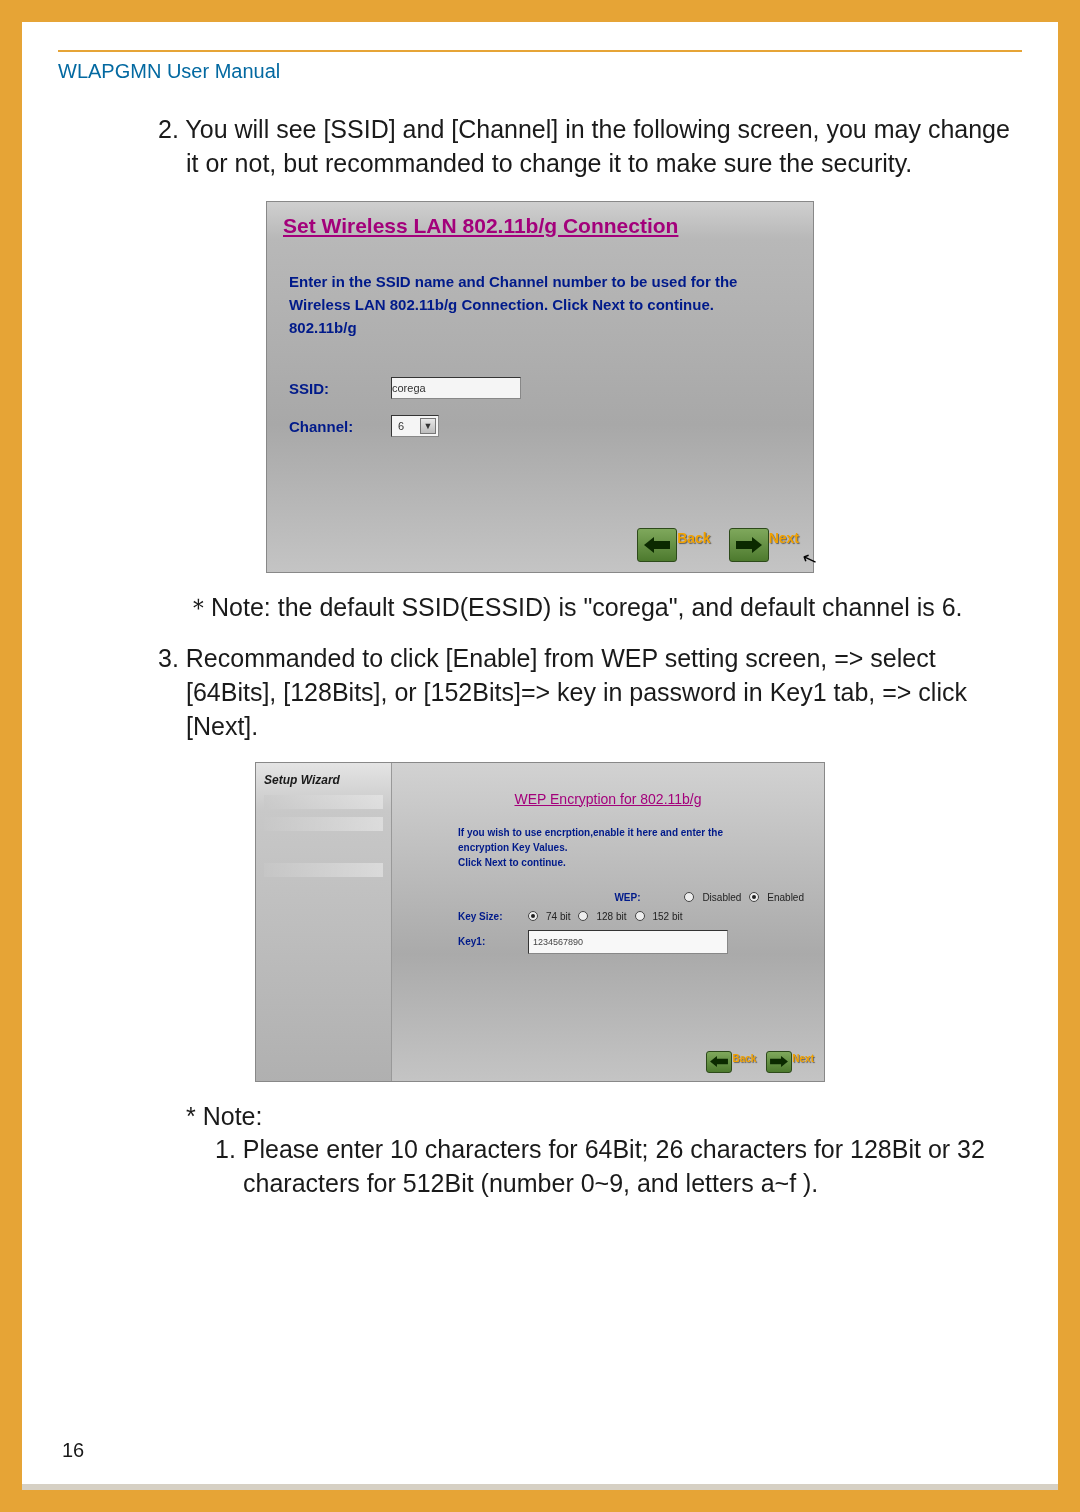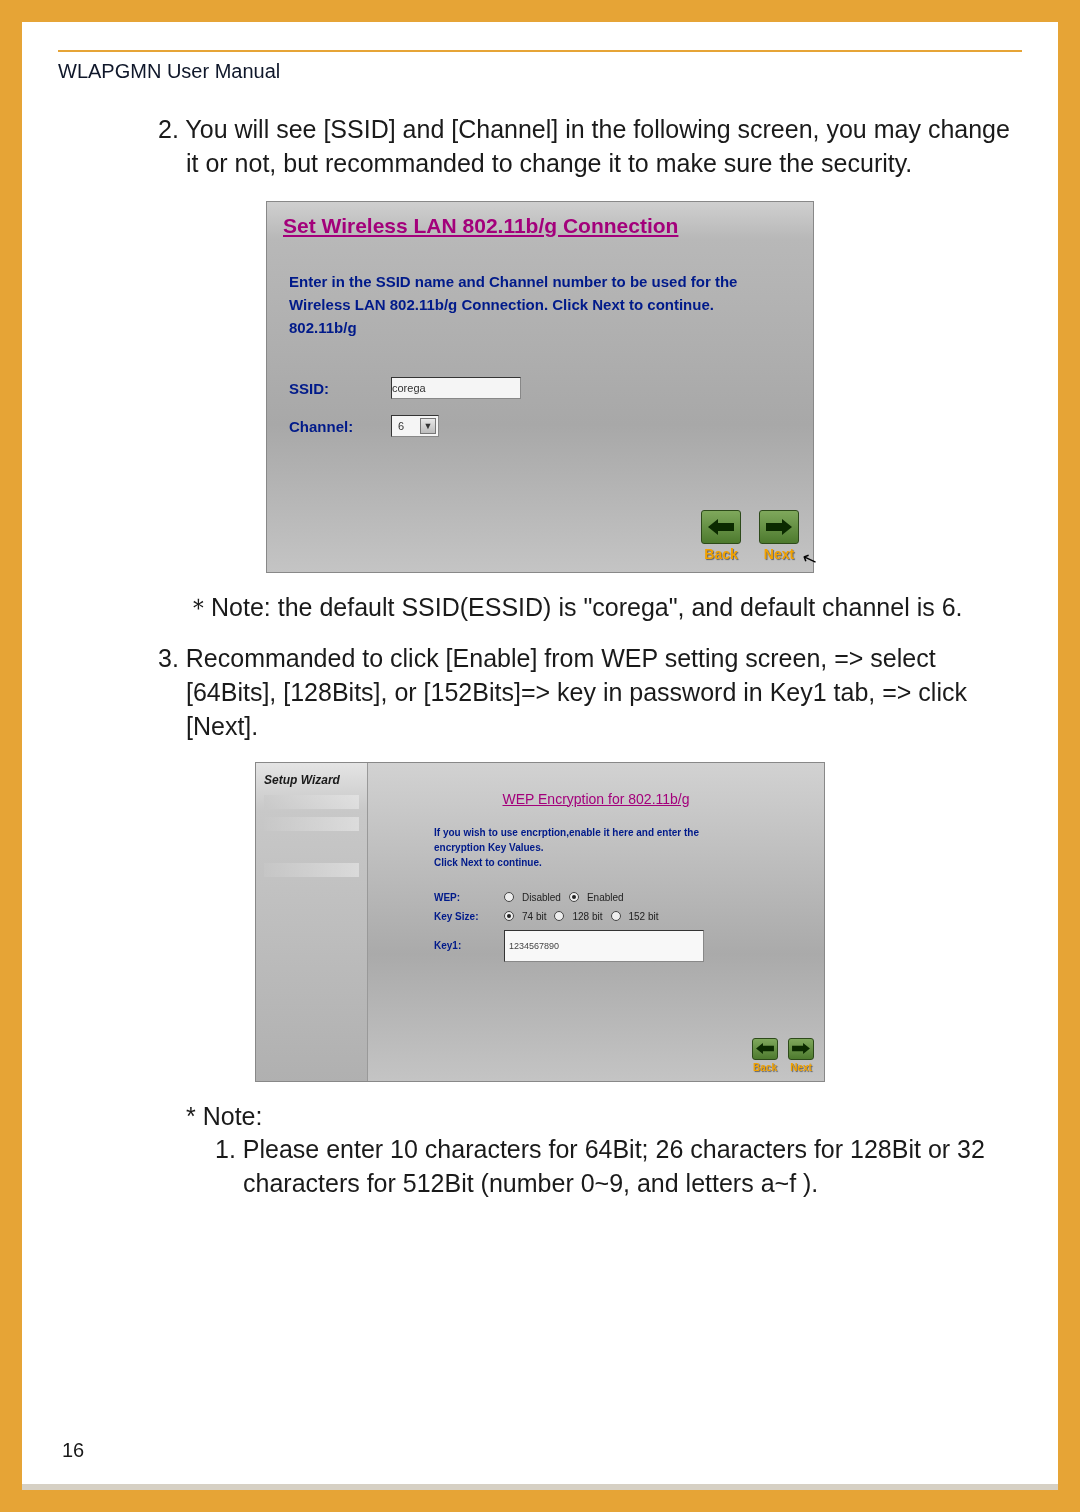--- a/index.html
+++ b/index.html
@@ -24,7 +24,7 @@
   }
   .header-title {
     font-size: 20px;
-    color: #0f172a;
+    color: #0369a1;
     margin-bottom: 30px;
   }
   .body-text {

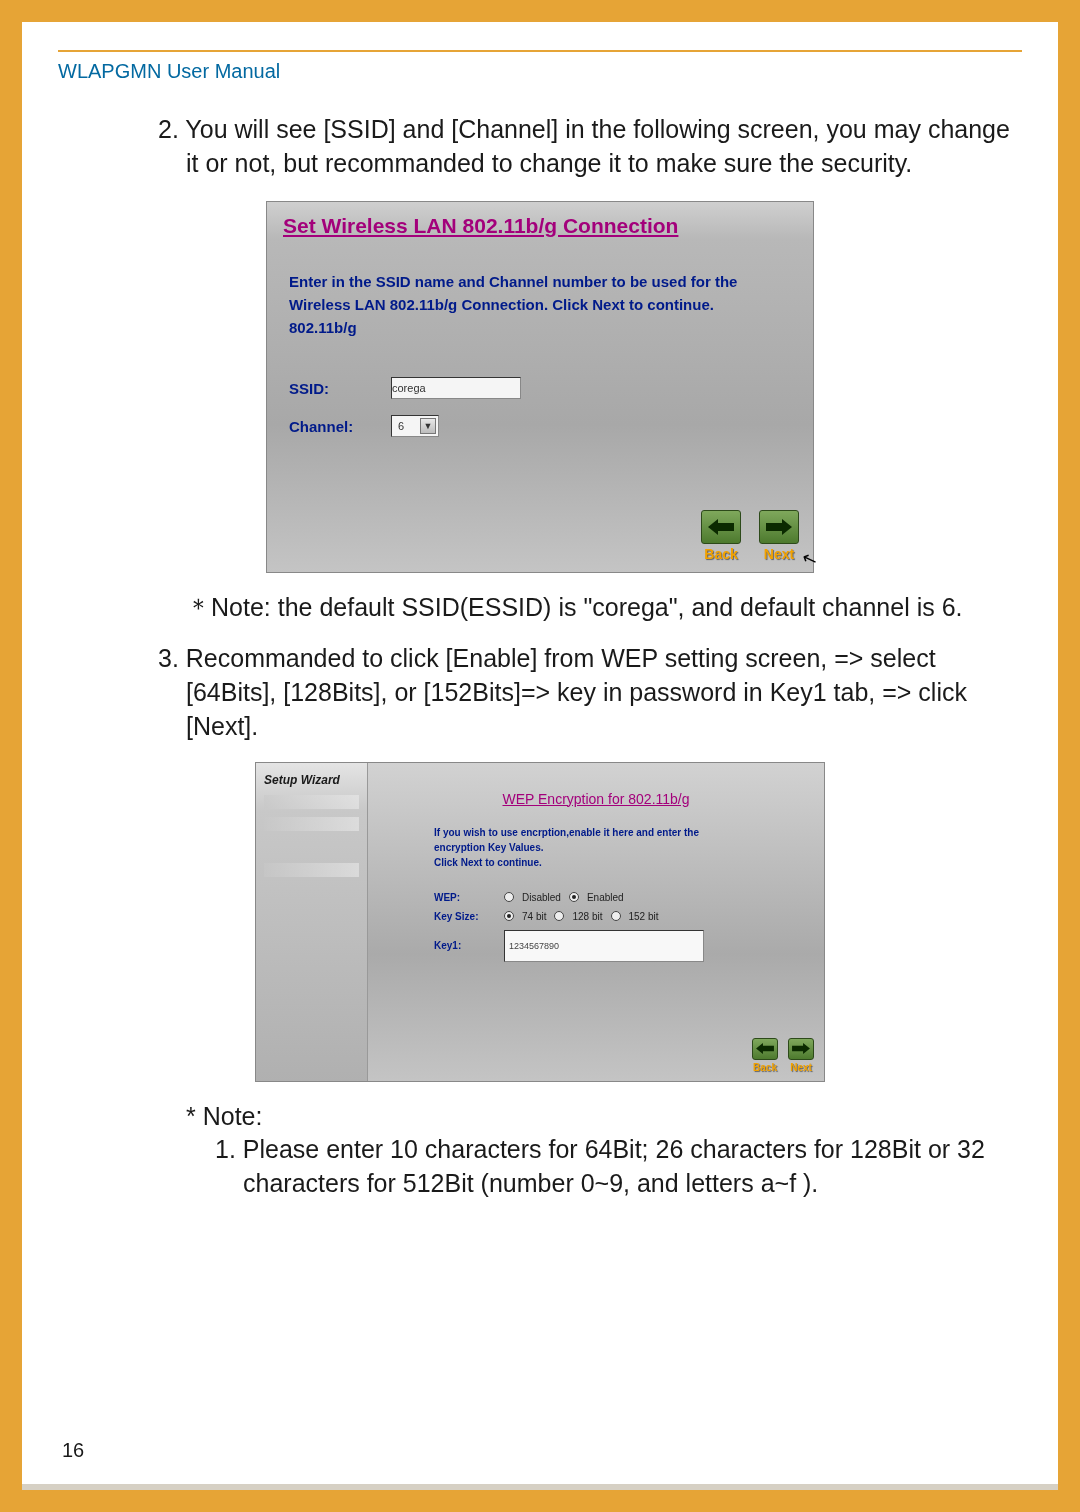--- a/index.html
+++ b/index.html
@@ -118,7 +118,7 @@
     display: flex; align-items: center; justify-content: center;
   }
   .arrow-box svg { width: 26px; height: 16px; }
-  .nav-col { display: flex; flex-direction: column; align-items: center; }
+  .nav-col { display: flex; align-items: flex-start; }
   .nav-label {
     color: #f2a200;
     font-size: 14px;

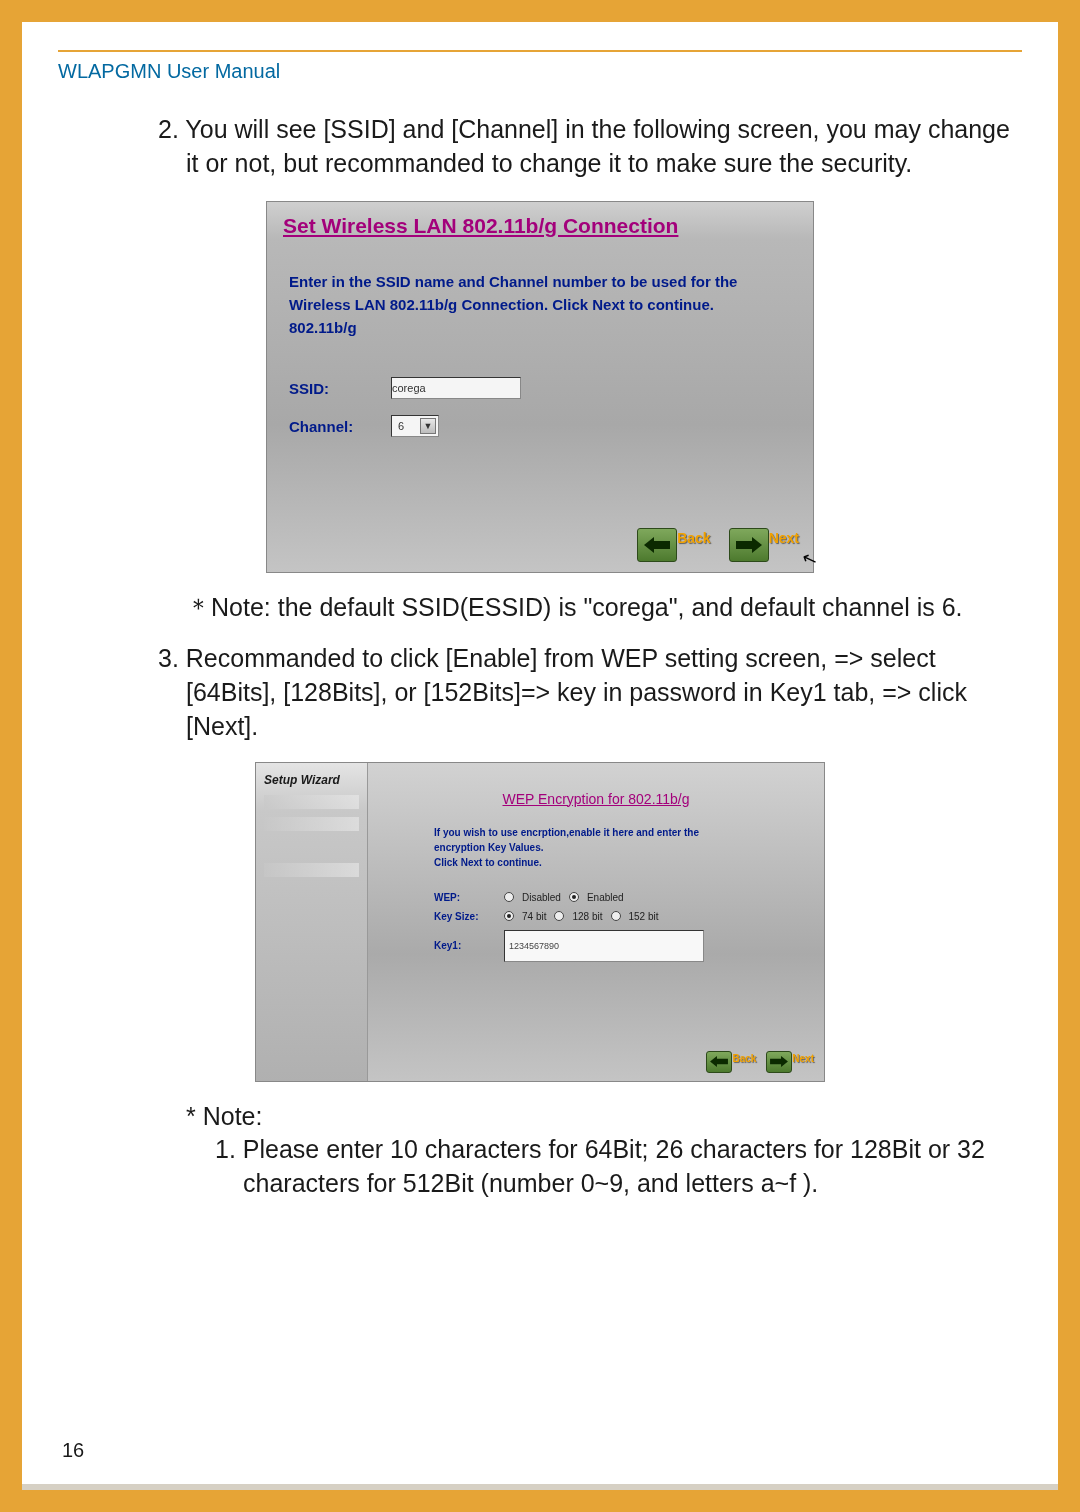--- a/index.html
+++ b/index.html
@@ -144,7 +144,7 @@
     font-family: Verdana, Arial, sans-serif;
   }
   .shot2 .side {
-    width: 112px;
+    width: 136px;
     background: linear-gradient(#e4e4e4,#c8c8c8 15%,#b0b0b0);
     border-right: 1px solid #999;
     padding: 10px 8px;

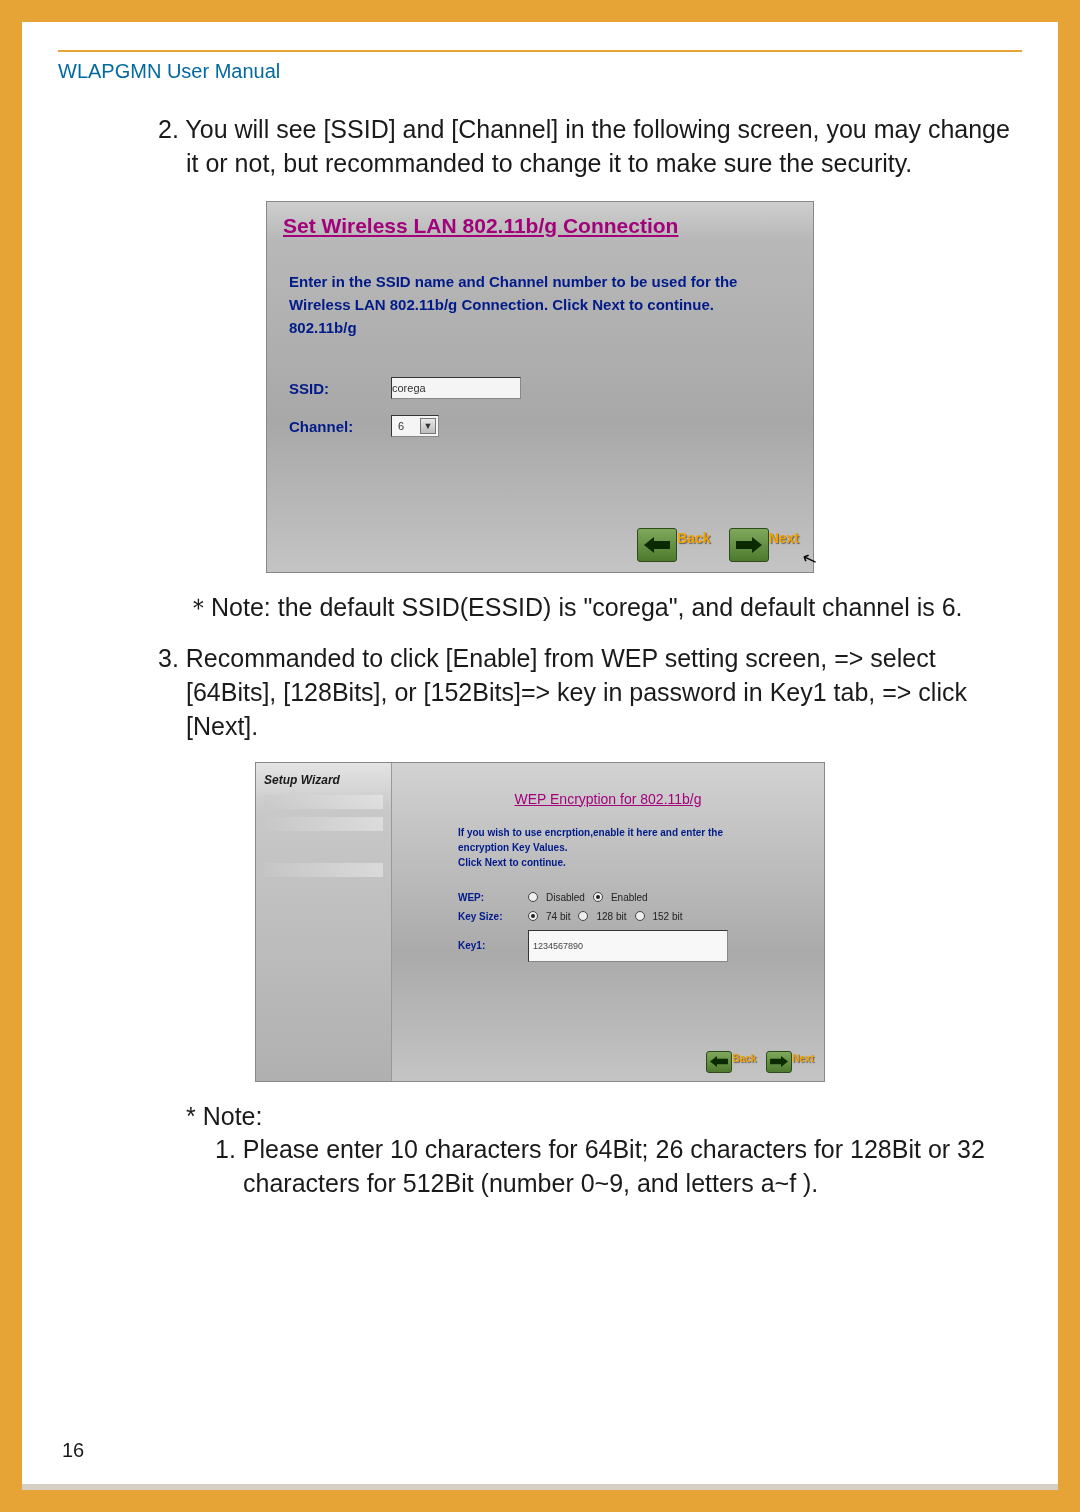--- a/index.html
+++ b/index.html
@@ -180,7 +180,7 @@
     padding: 4px 20px 4px 66px;
     font-size: 10px;
   }
-  .shot2 .frow.first { margin-top: 18px; }
+  .shot2 .frow.first { margin-top: 18px; justify-content: flex-end; }
   .shot2 .flbl {
     color: #001a8a; font-weight: bold;
     width: 70px;

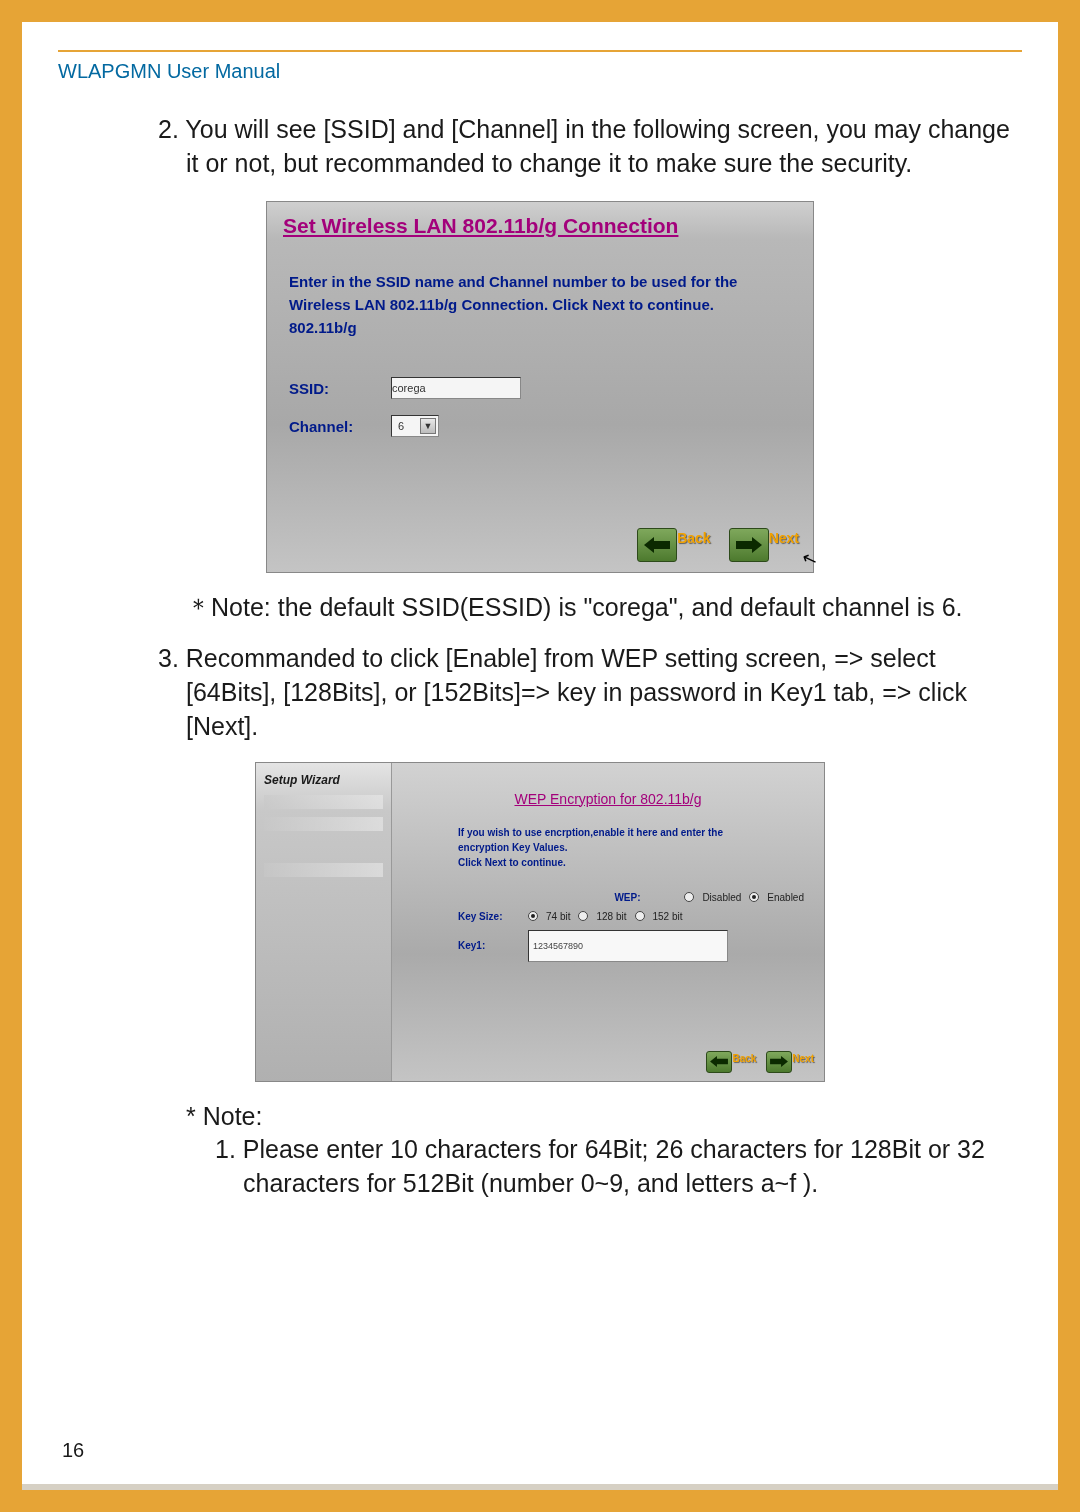--- a/index.html
+++ b/index.html
@@ -200,7 +200,7 @@
     width: 4px; height: 4px; background: #222; border-radius: 50%;
   }
   .shot2 .key-input {
-    width: 200px; height: 32px;
+    width: 200px; height: 24px;
     background: #f8f8f8; border: 1px inset #888;
     font-size: 9px; padding: 0 4px; color: #444;
     font-family: Arial, sans-serif;

